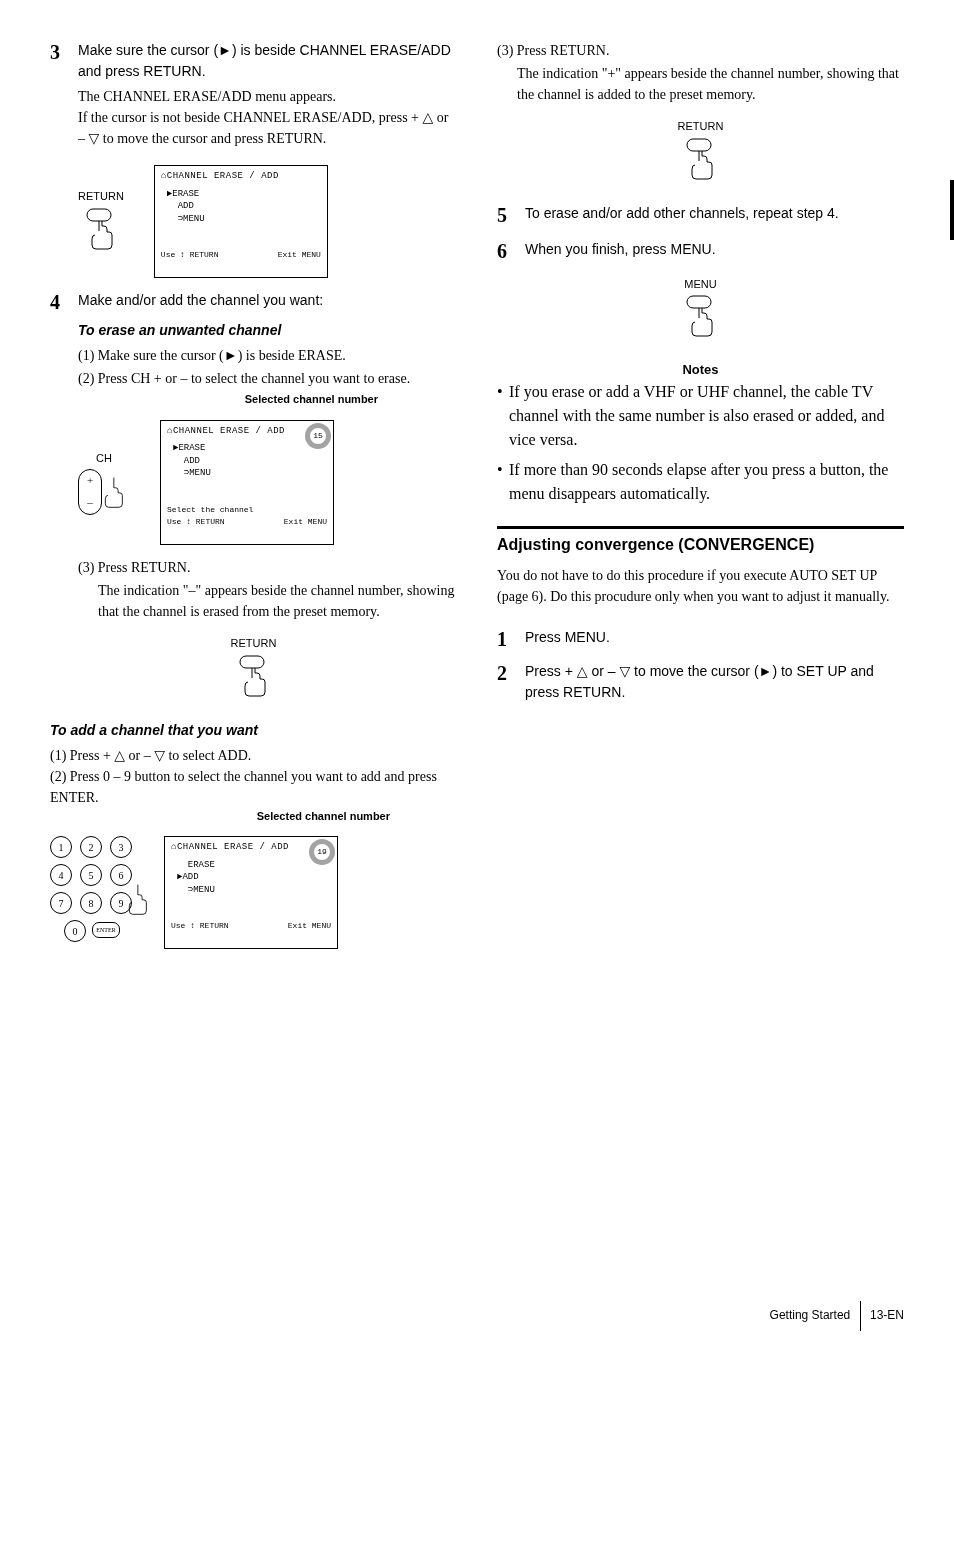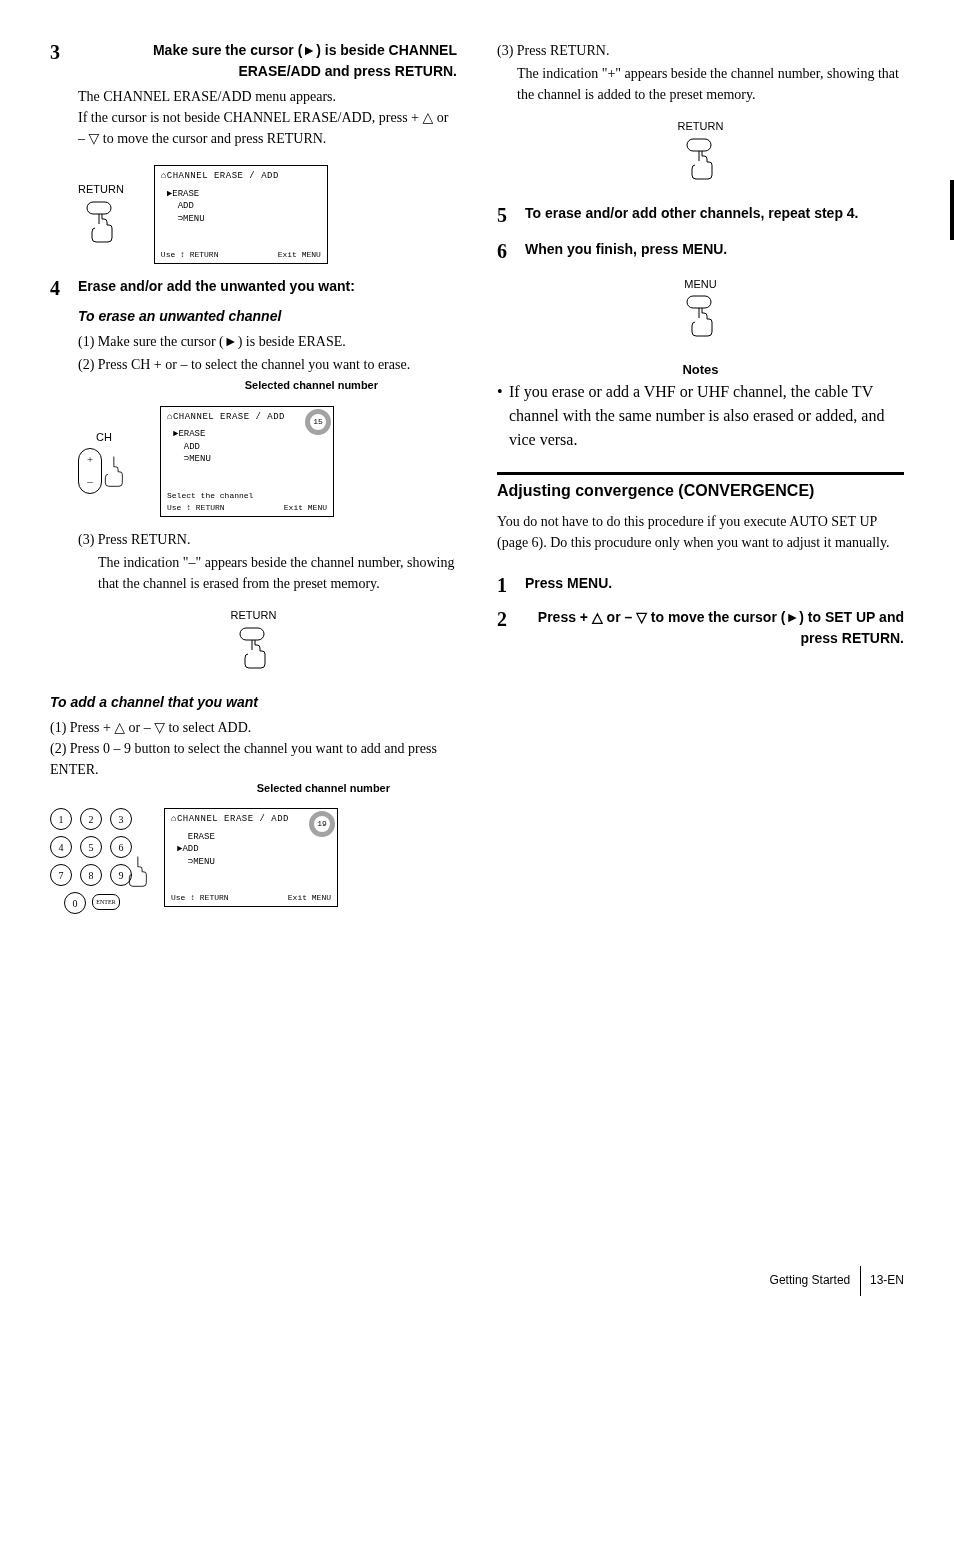--- a/index.html
+++ b/index.html
@@ -31,10 +31,9 @@
     min-width: 18px;
   }
   .step-title {
-    font-weight: bold;
+    font-weight: normal;
     font-size: 14px;
     font-family: Arial, sans-serif;
-    text-align: right;
   }
   .step-body {
     margin-left: 28px;

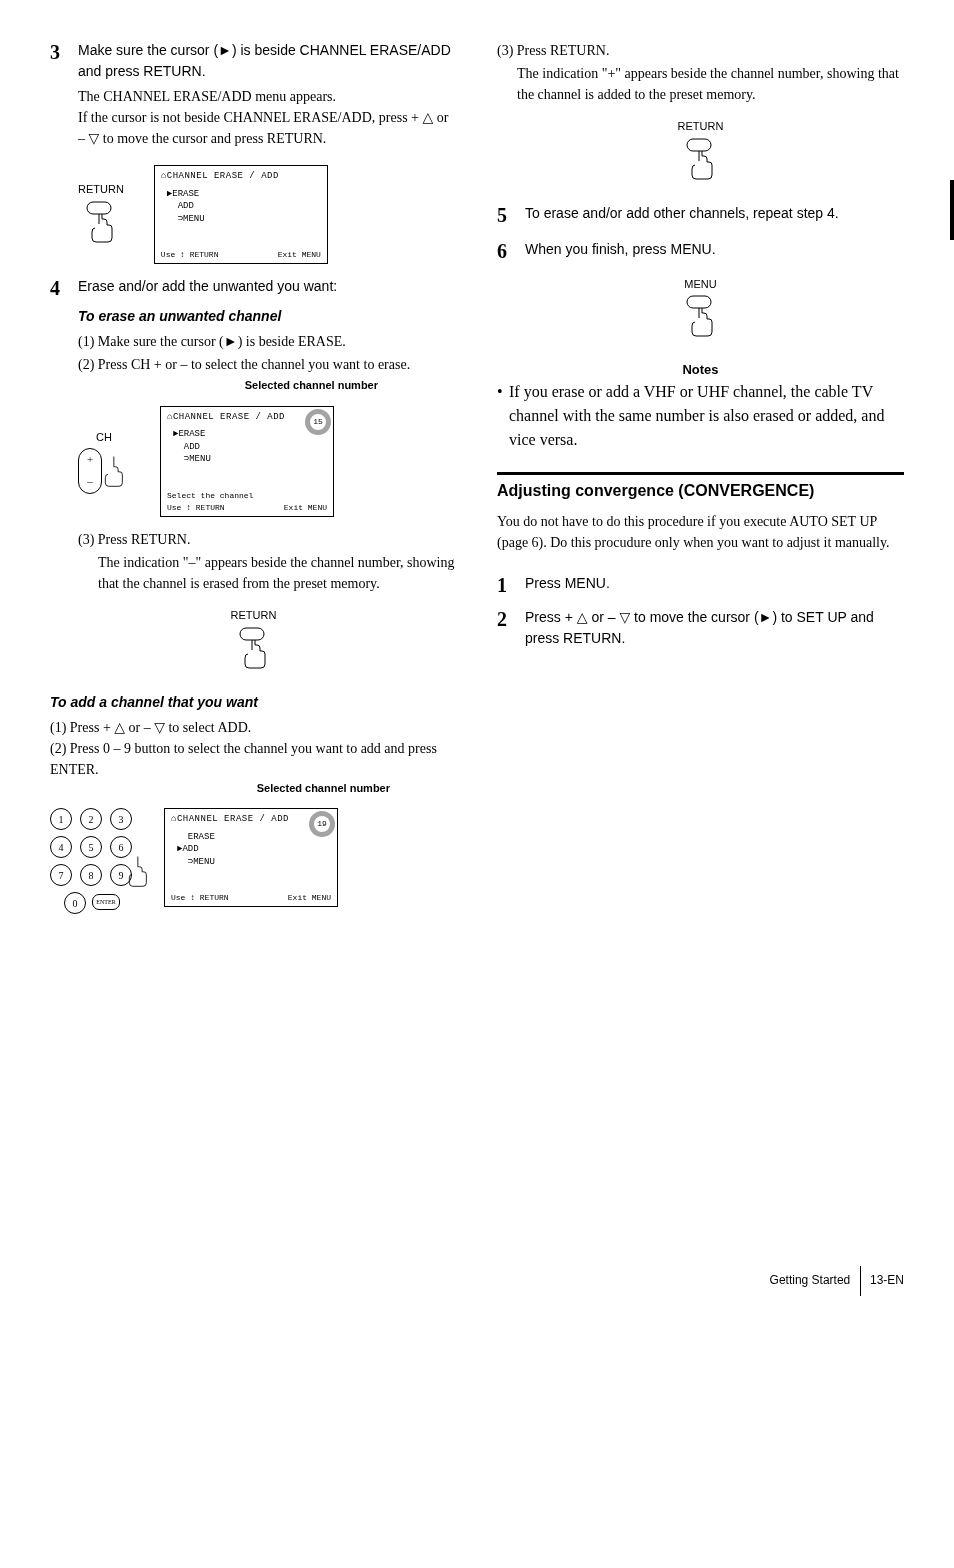--- a/index.html
+++ b/index.html
@@ -88,7 +88,7 @@
     width: 160px;
     font-family: 'Courier New', monospace;
     font-size: 9px;
-    padding: 4px 6px 2px 6px;
+    padding: 4px 6px 16px 6px;
     position: relative;
   }
   .menu-box .title-row {

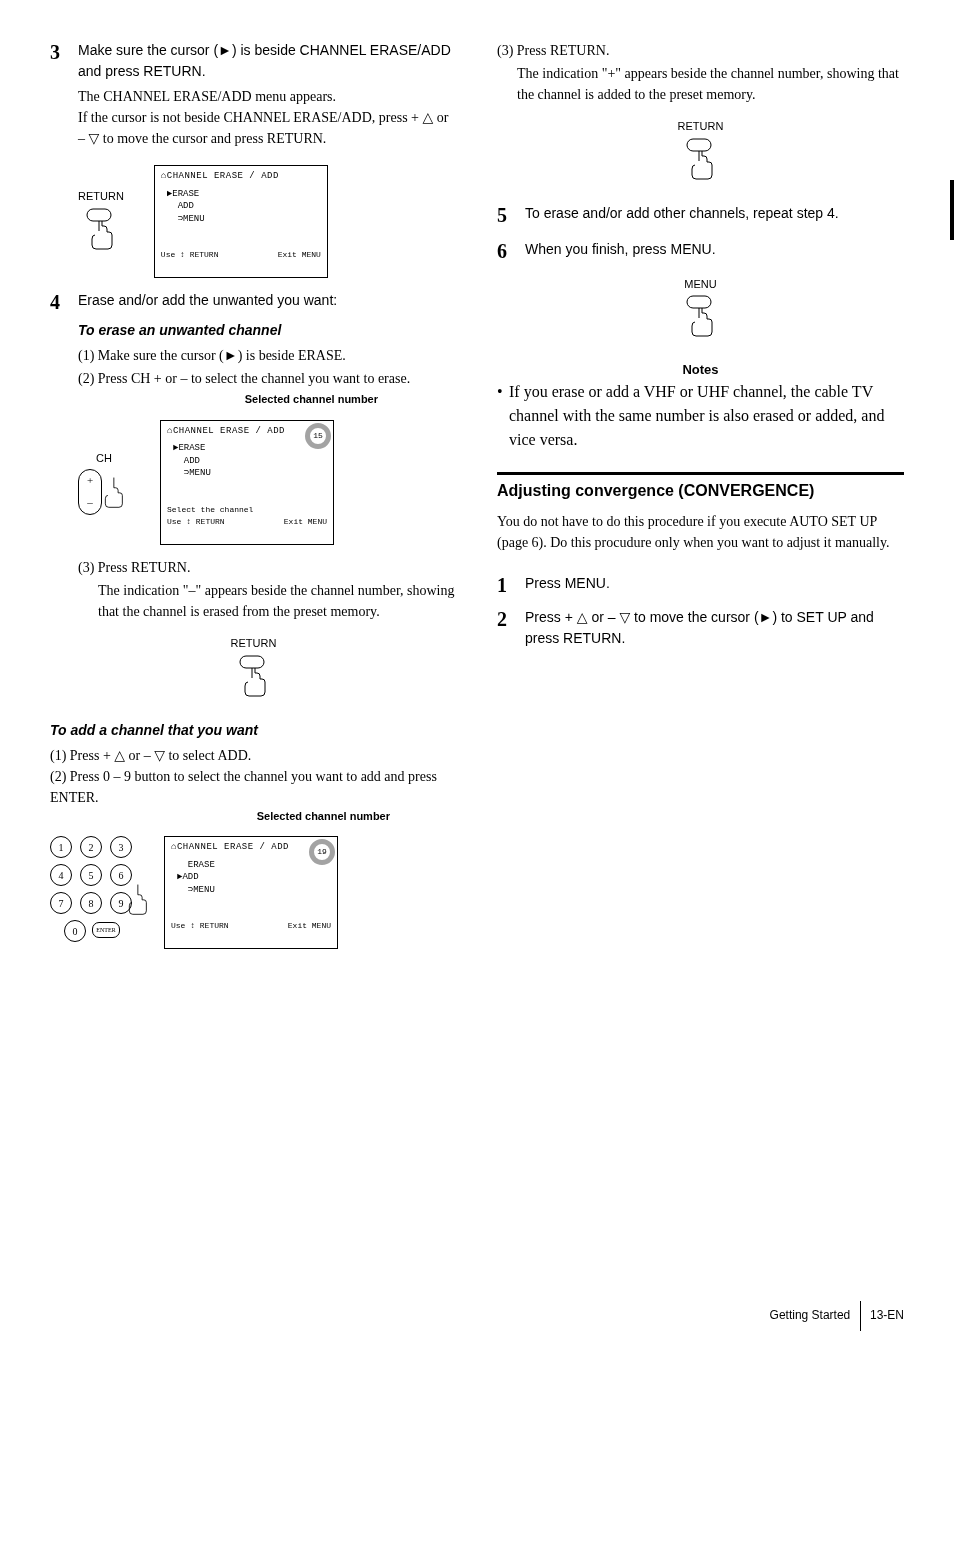--- a/index.html
+++ b/index.html
@@ -277,7 +277,7 @@
 
     <div class="step">
       <div class="step-num">4</div>
-      <div class="step-title">Erase and/or add the unwanted you want:</div>
+      <div class="step-title">Make and/or add the channel you want:</div>
     </div>
     <div class="italic-head">To erase an unwanted channel</div>
     <div class="substep">(1) Make sure the cursor (►) is beside ERASE.</div>

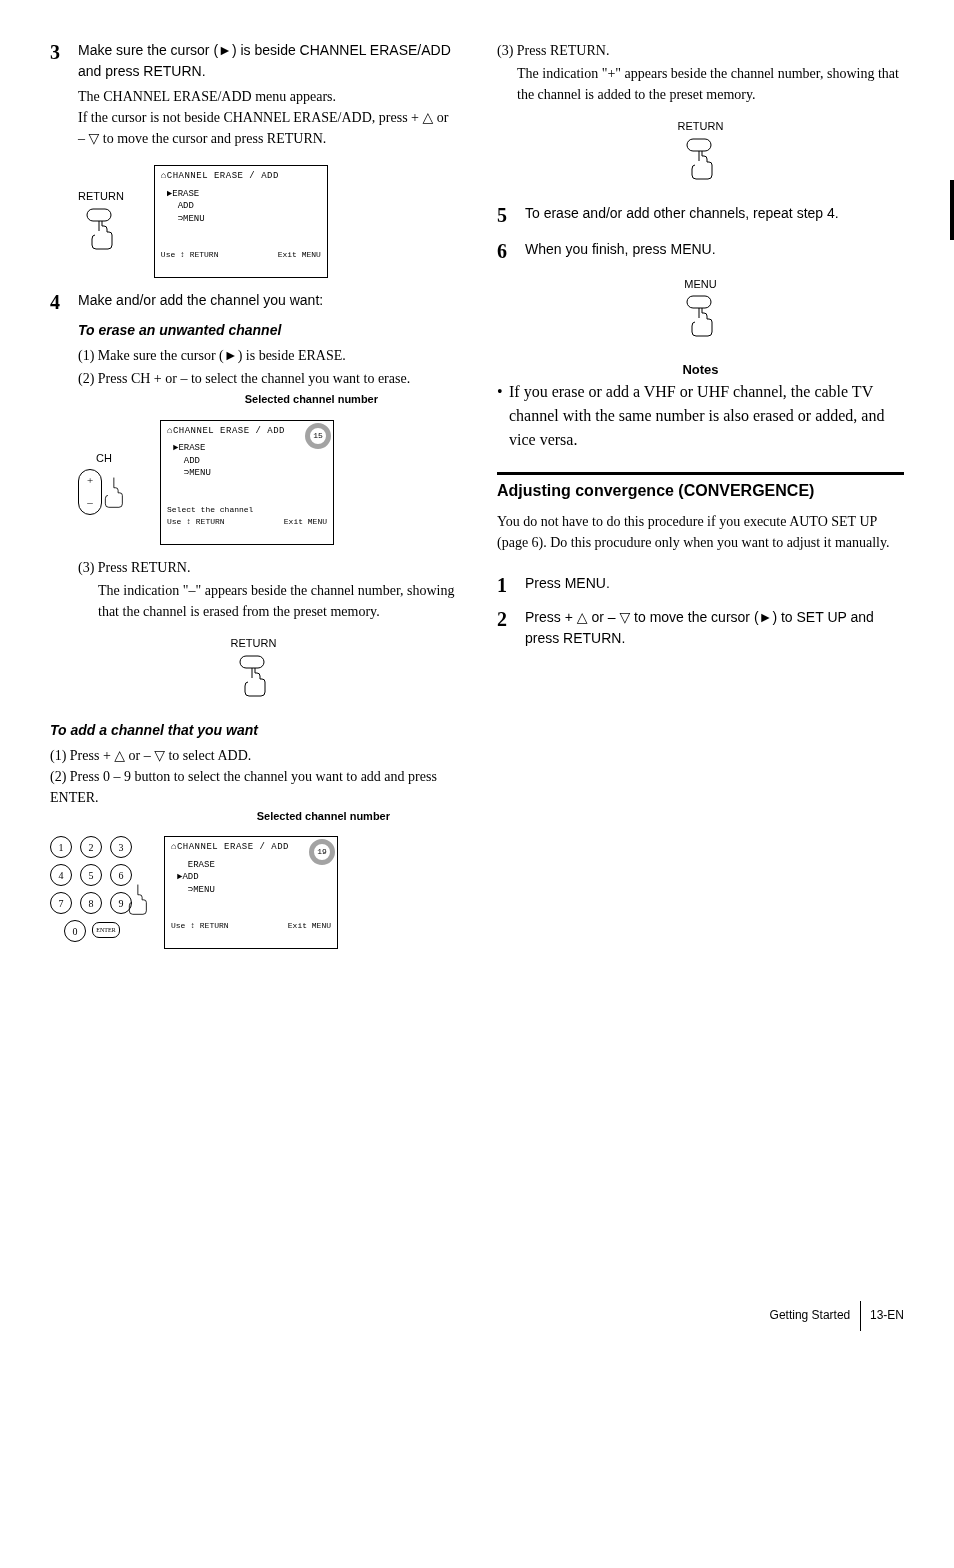--- a/index.html
+++ b/index.html
@@ -403,6 +403,7 @@
 
     <div class="notes-head">Notes</div>
     <div class="note-item">If you erase or add a VHF or UHF channel, the cable TV channel with the same number is also erased or added, and vice versa.</div>
+    <div class="note-item">If more than 90 seconds elapse after you press a button, the menu disappears automatically.</div>
 
     <hr class="hr-heavy">
     <div class="section-title">Adjusting convergence (CONVERGENCE)</div>

